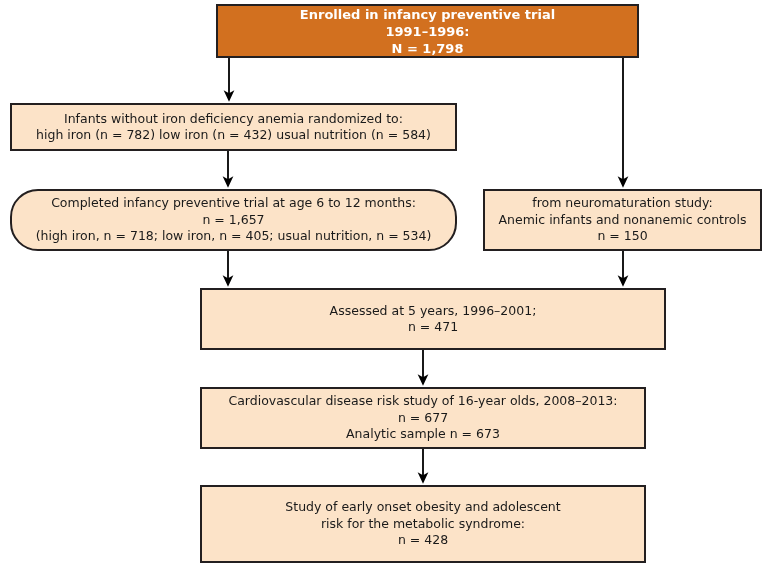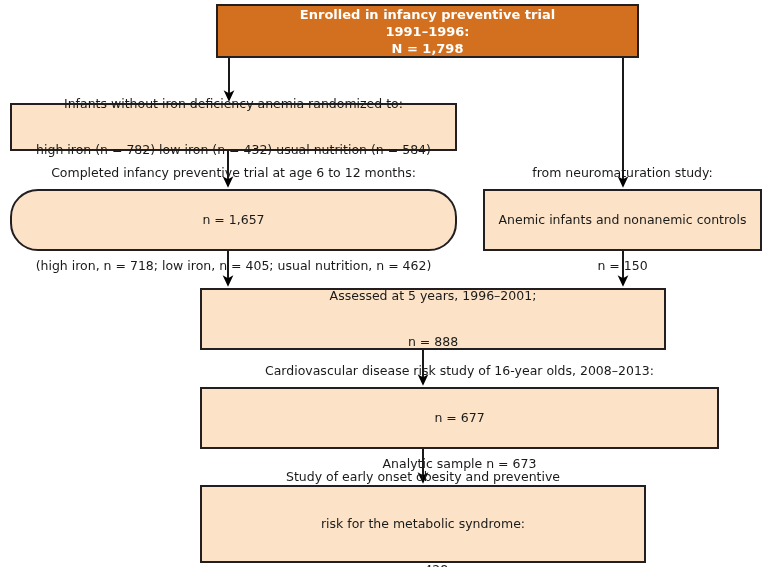--- a/index.html
+++ b/index.html
@@ -41,7 +41,6 @@
     font-size: 12.5px;
     line-height: 16.5px;
     font-weight: normal;
-    gap: 30px;
   }
   .node.fill-orange {
     background: #d2701f;

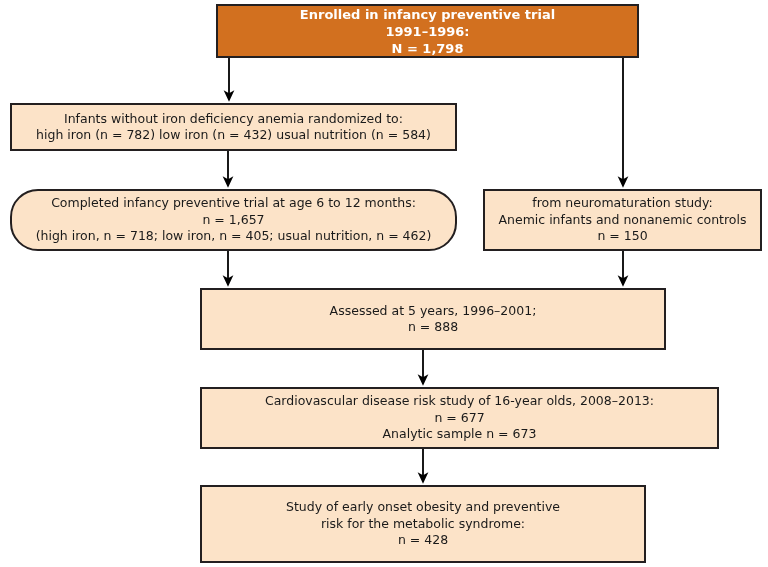--- a/index.html
+++ b/index.html
@@ -88,7 +88,7 @@
   <div class="node fill-peach" style="left: 10px; top: 189px; width: 447px; height: 62px; border-radius: 28px;">
       <span class="line">Completed infancy preventive trial at age 6 to 12 months:</span>
       <span class="line">n = 1,657</span>
-      <span class="line">(high iron, n = 718; low iron, n = 405; usual nutrition, n = 462)</span>
+      <span class="line">(high iron, n = 718; low iron, n = 405; usual nutrition, n = 534)</span>
     </div>
   <div class="node fill-peach" style="left: 483px; top: 189px; width: 279px; height: 62px;">
       <span class="line">from neuromaturation study:</span>

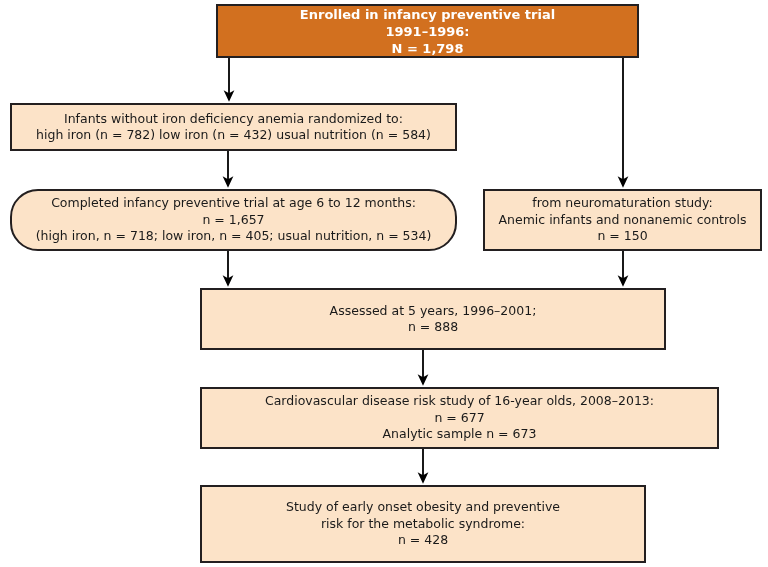--- a/index.html
+++ b/index.html
@@ -97,7 +97,7 @@
     </div>
   <div class="node fill-peach" style="left: 200px; top: 288px; width: 466px; height: 62px;">
       <span class="line">Assessed at 5 years, 1996–2001;</span>
-      <span class="line">n = 888</span>
+      <span class="line">n = 471</span>
     </div>
   <div class="node fill-peach" style="left: 200px; top: 387px; width: 519px; height: 62px; justify-content: center;">
       <span class="line">Cardiovascular disease risk study of 16-year olds, 2008–2013:</span>

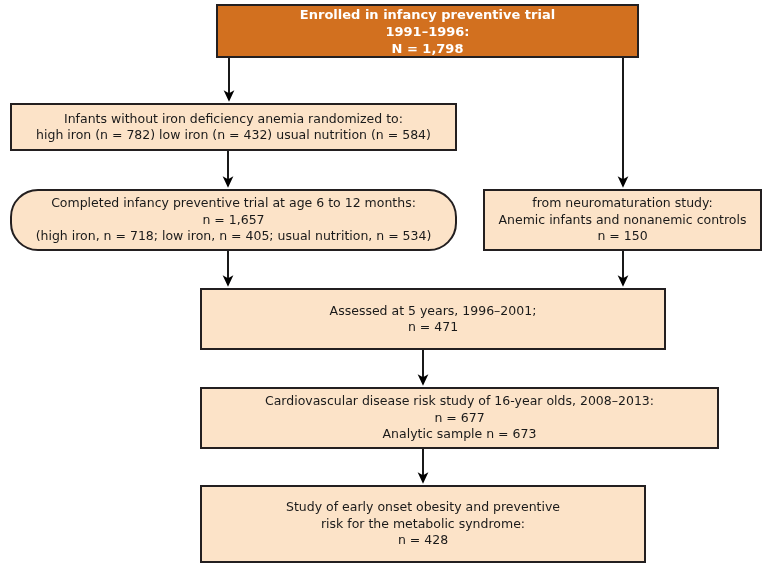--- a/index.html
+++ b/index.html
@@ -99,7 +99,7 @@
       <span class="line">Assessed at 5 years, 1996–2001;</span>
       <span class="line">n = 471</span>
     </div>
-  <div class="node fill-peach" style="left: 200px; top: 387px; width: 519px; height: 62px; justify-content: center;">
+  <div class="node fill-peach" style="left: 200px; top: 387px; width: 446px; height: 62px; justify-content: center;">
       <span class="line">Cardiovascular disease risk study of 16-year olds, 2008–2013:</span>
       <span class="line">n = 677</span>
       <span class="line">Analytic sample n = 673</span>

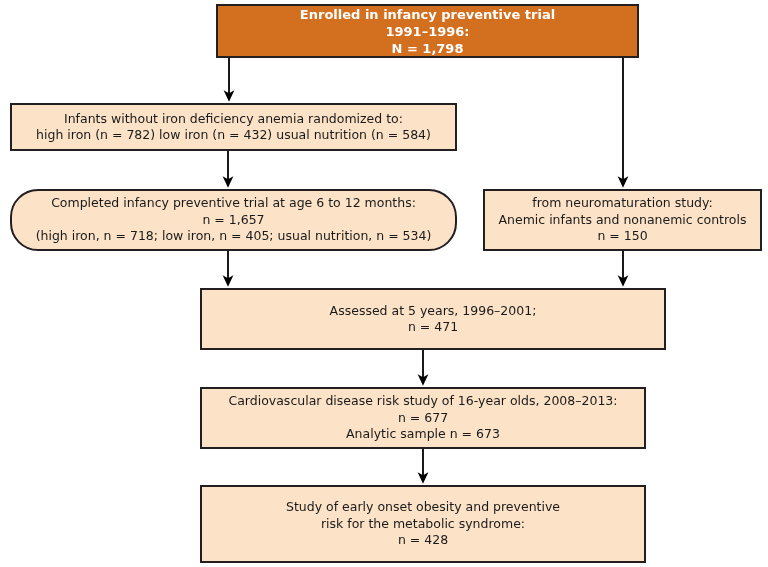--- a/index.html
+++ b/index.html
@@ -105,7 +105,7 @@
       <span class="line">Analytic sample n = 673</span>
     </div>
   <div class="node fill-peach" style="left: 200px; top: 485px; width: 446px; height: 78px;">
-      <span class="line">Study of early onset obesity and preventive</span>
+      <span class="line">Study of early onset obesity and adolescent</span>
       <span class="line">risk for the metabolic syndrome:</span>
       <span class="line">n = 428</span>
     </div>

